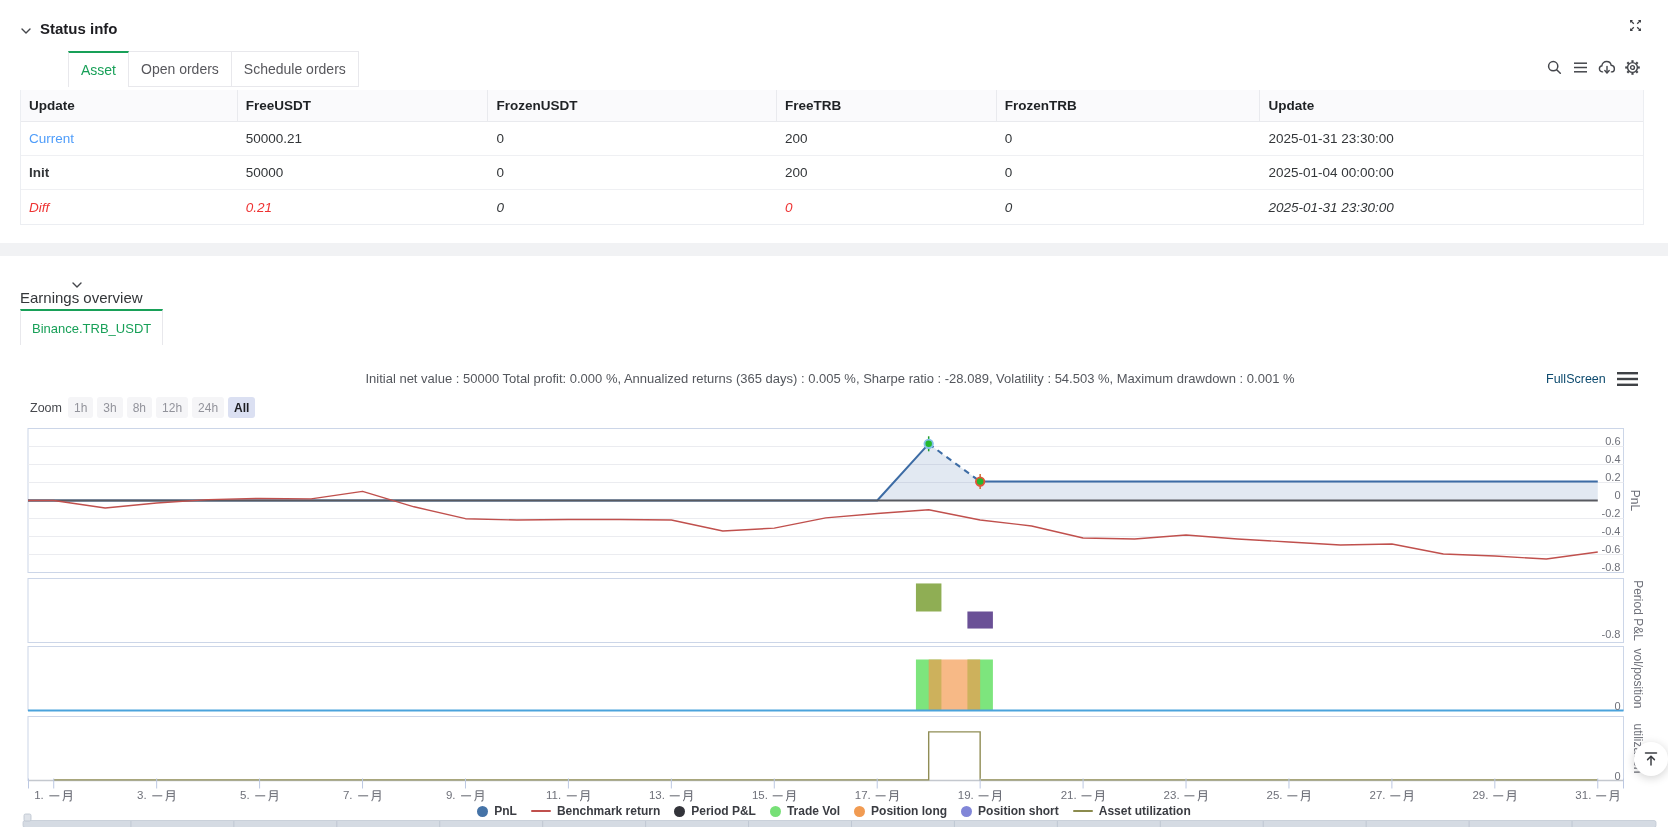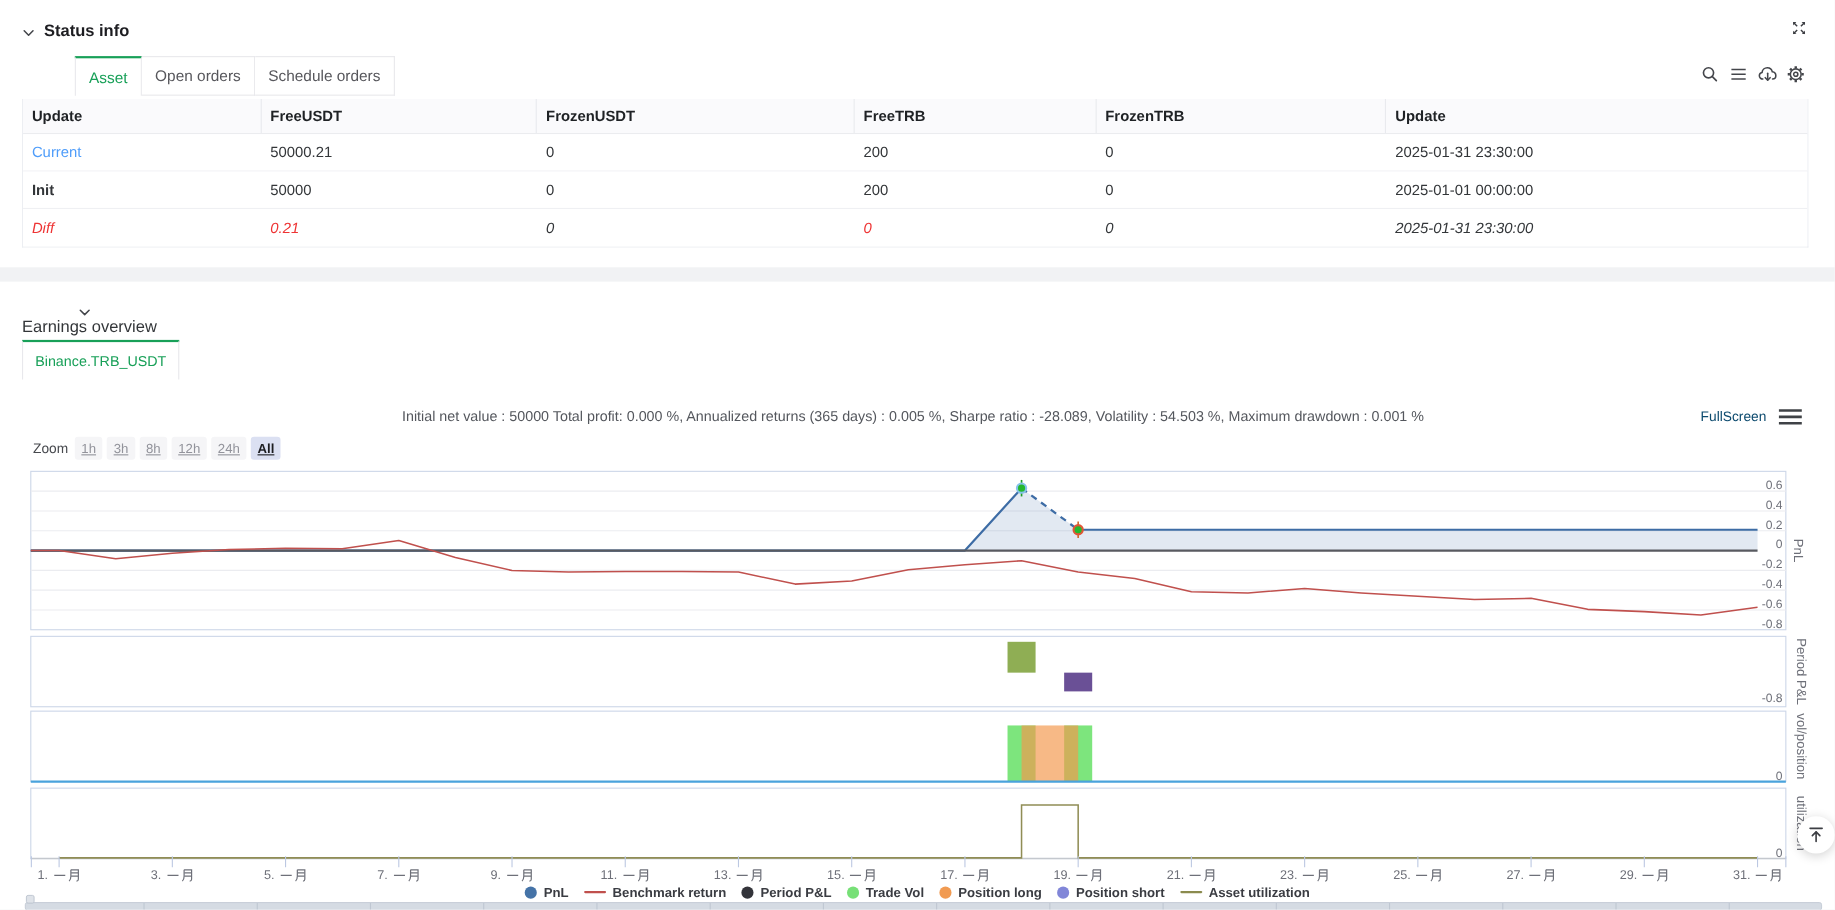--- a/index.html
+++ b/index.html
@@ -158,7 +158,7 @@
           <div class="t-cell" style="width: 289px;">0</div>
           <div class="t-cell" style="width: 220px;">200</div>
           <div class="t-cell" style="width: 264px;">0</div>
-          <div class="t-cell" style="width: 383px;">2025-01-01 00:00:00</div>
+          <div class="t-cell" style="width: 383px;">2025-01-04 00:00:00</div>
         </div>
         <div class="t-row">
           <div class="t-cell danger" style="width: 217px;">Diff</div>

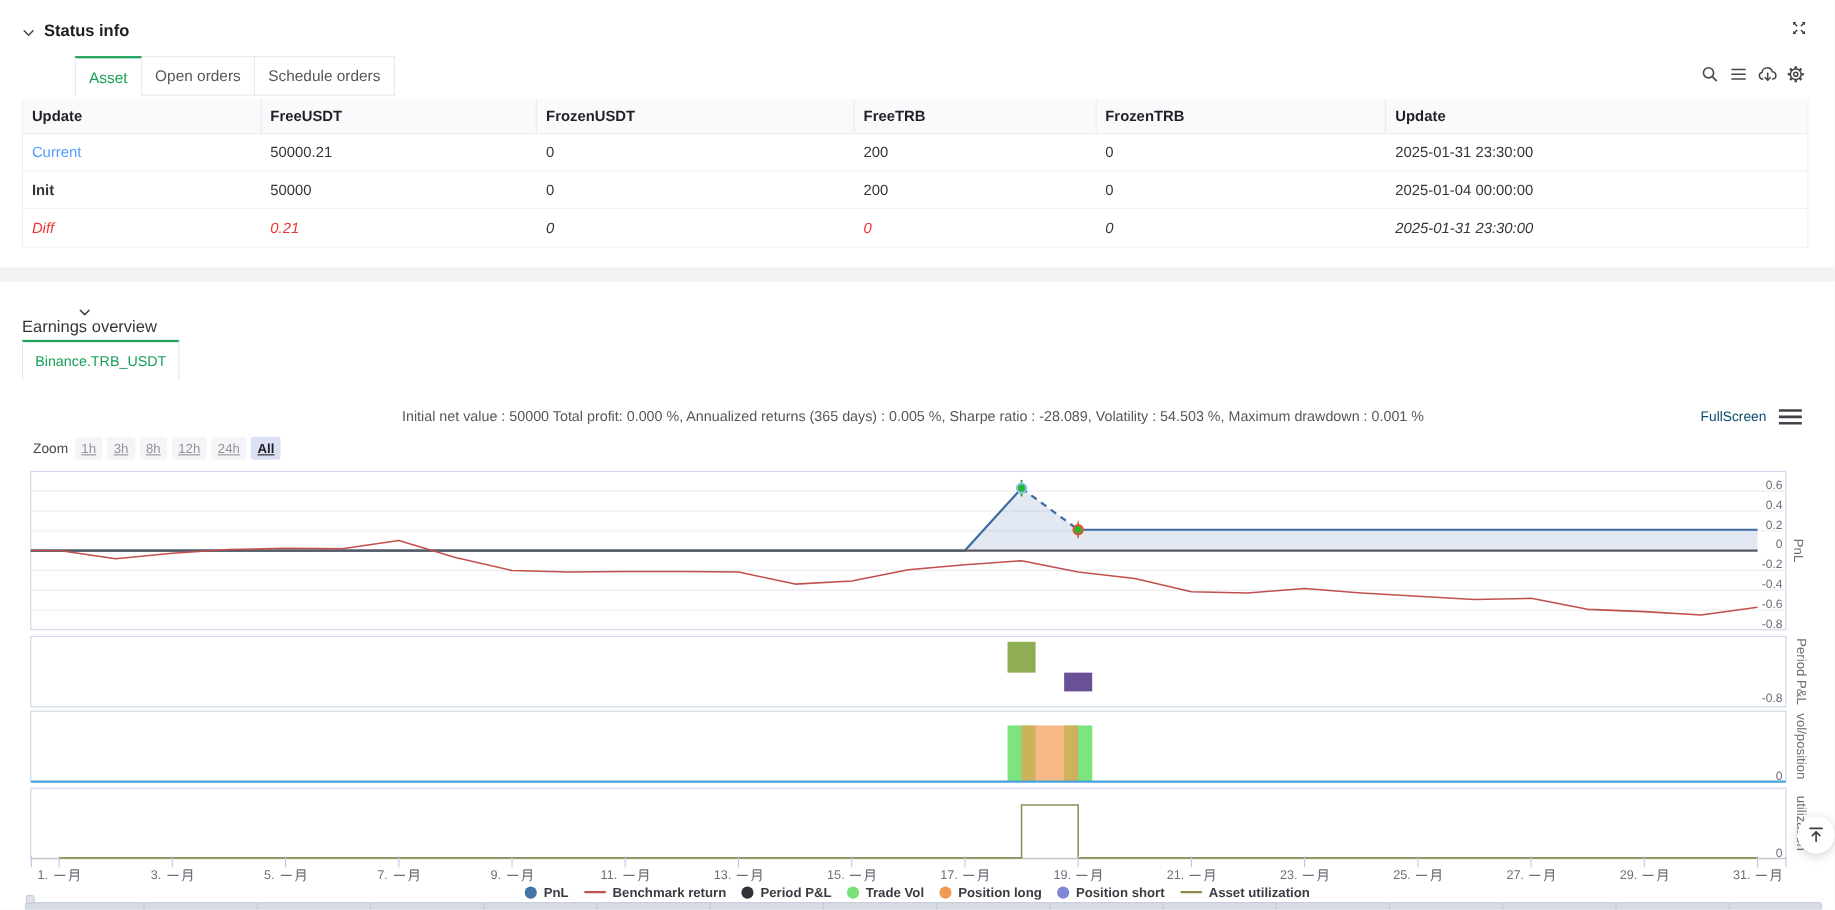--- a/index.html
+++ b/index.html
@@ -43,7 +43,7 @@
   #zoom-row { position:absolute; left:30px; top:397px; display:flex; align-items:center; height:21px; }
   #zoom-label { font-size:12.5px; color:#47494e; margin-right:6px; }
   .zoom-btn { height:21px; display:flex; align-items:center; justify-content:center; border-radius:3px;
-              background:#f5f5f7; color:#92939b; font-size:12px; padding:0 6px; margin-right:4px; cursor:pointer;text-decoration:underline; }
+              background:#f5f5f7; color:#92939b; font-size:12px; padding:0 6px; margin-right:4px; cursor:pointer; }
   .zoom-btn.active { background:#dbe0f2; color:#1c1d21; font-weight:700; }
 
   #chart-svg { position:absolute; left:0; top:0; }

